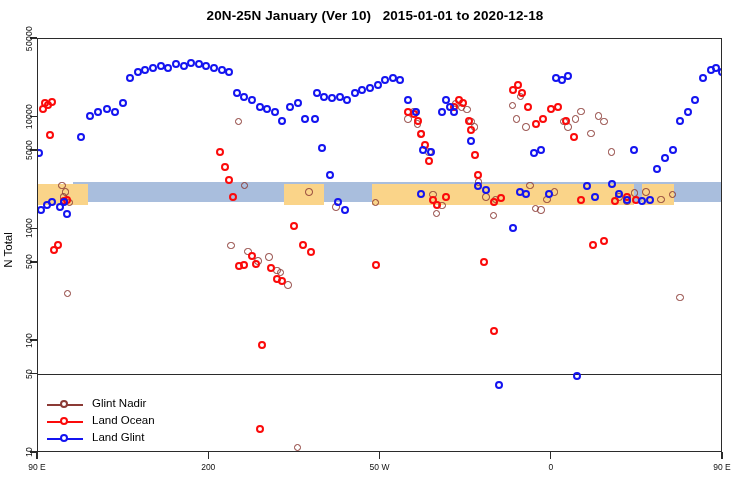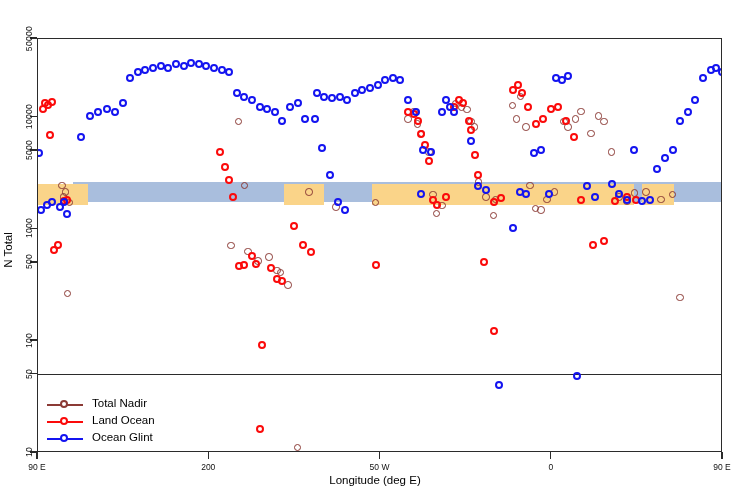--- a/index.html
+++ b/index.html
@@ -59,6 +59,7 @@
 
 <div id="root">
 
+  <div id="chart-title">20N-25N January (Ver 10)   2015-01-01 to 2020-12-18</div>
 
   <div id="ylabel">N Total</div>
   <div id="xlabel">Longitude (deg E)</div>

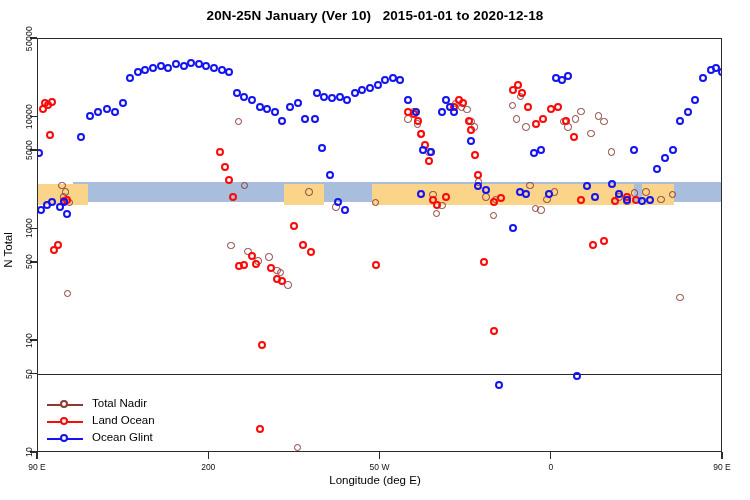--- a/index.html
+++ b/index.html
@@ -323,7 +323,7 @@
     <div class="leg-row l-nadir">
       <span class="leg-line"></span>
       <span class="leg-dot"></span>
-      <span class="leg-txt">Total Nadir</span>
+      <span class="leg-txt">Glint Nadir</span>
     </div>
     <div class="leg-row l-glint">
       <span class="leg-line"></span>

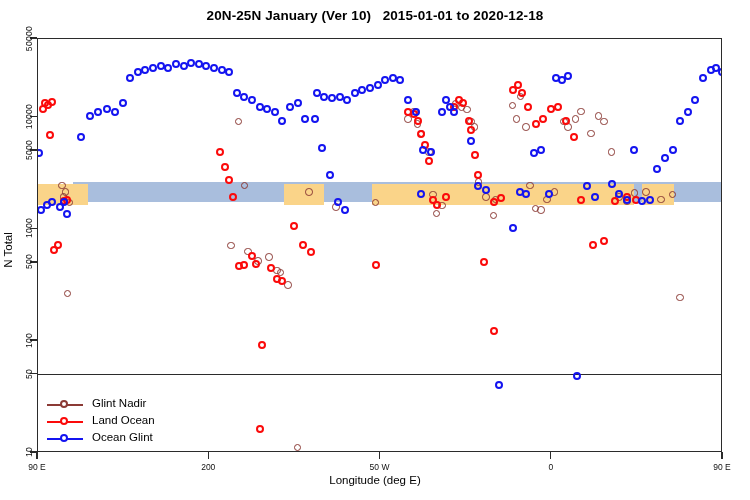--- a/index.html
+++ b/index.html
@@ -333,7 +333,7 @@
     <div class="leg-row l-ocean">
       <span class="leg-line"></span>
       <span class="leg-dot"></span>
-      <span class="leg-txt">Ocean Glint</span>
+      <span class="leg-txt">Land Glint</span>
     </div>
   </div>
 

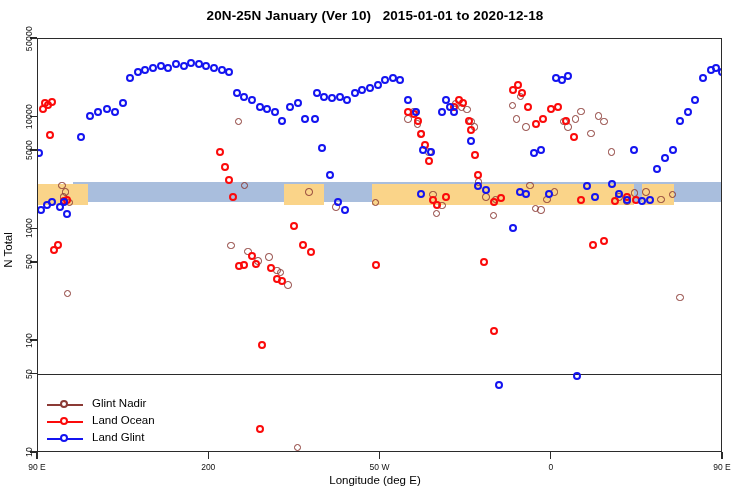--- a/index.html
+++ b/index.html
@@ -62,7 +62,6 @@
   <div id="chart-title">20N-25N January (Ver 10)   2015-01-01 to 2020-12-18</div>
 
   <div id="ylabel">N Total</div>
-  <div id="xlabel">Longitude (deg E)</div>
 
   <div id="plot-area">
       <div class="band band-blue" style="left: 36.1528px; width: 648.847px; top: 143.709px; height: 20.6525px; background: rgb(169, 190, 221);"></div>

